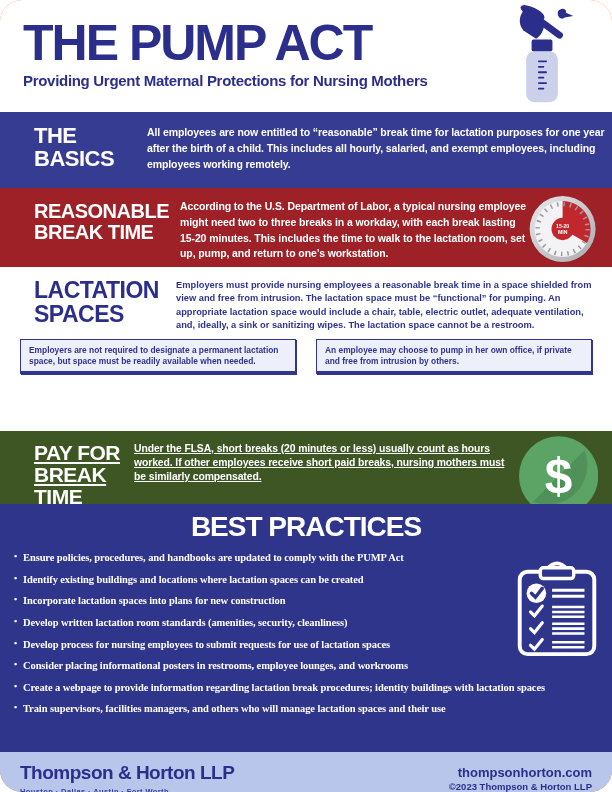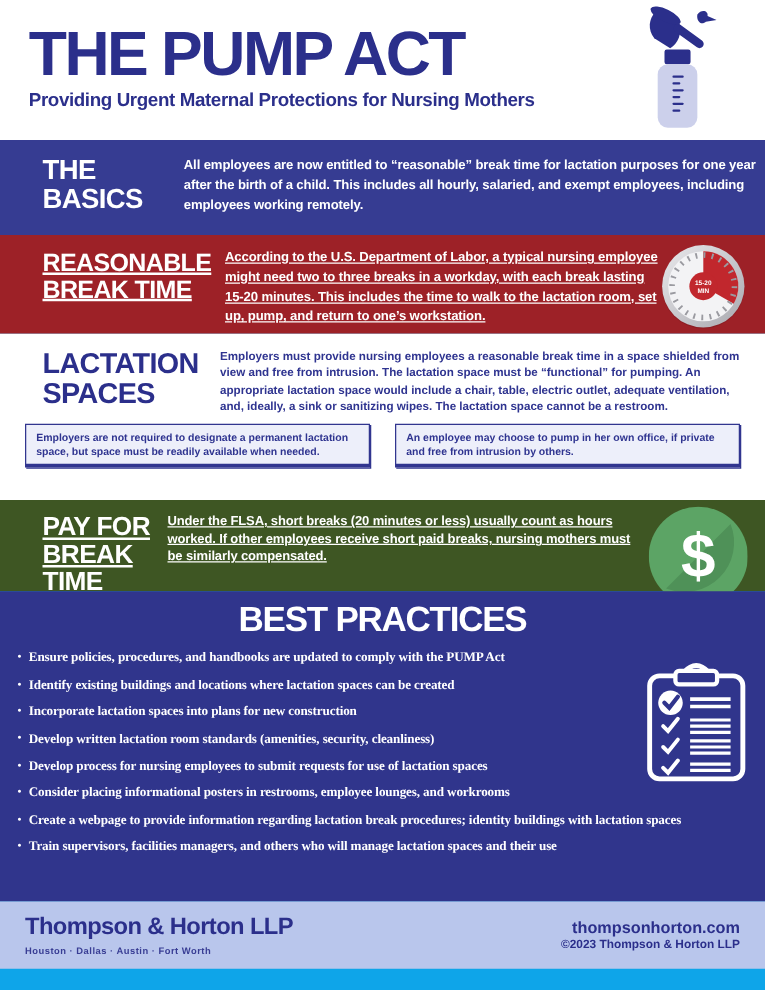--- a/index.html
+++ b/index.html
@@ -5,7 +5,7 @@
   * { margin:0; padding:0; box-sizing:border-box; }
   html,body { width:612px; }
   body { font-family:"Liberation Sans", sans-serif; background:#ffffff; }
-  .page { position:relative; width:612px; height:792px; background:#0ea5e9; overflow:hidden; }
+  .page { position:relative; width:612px; height:792px; background:#f97316; overflow:hidden;border-radius:22px; }
 
   
   .header { position:relative; height:112px; background:#ffffff; padding:20px 0 0 23px; }

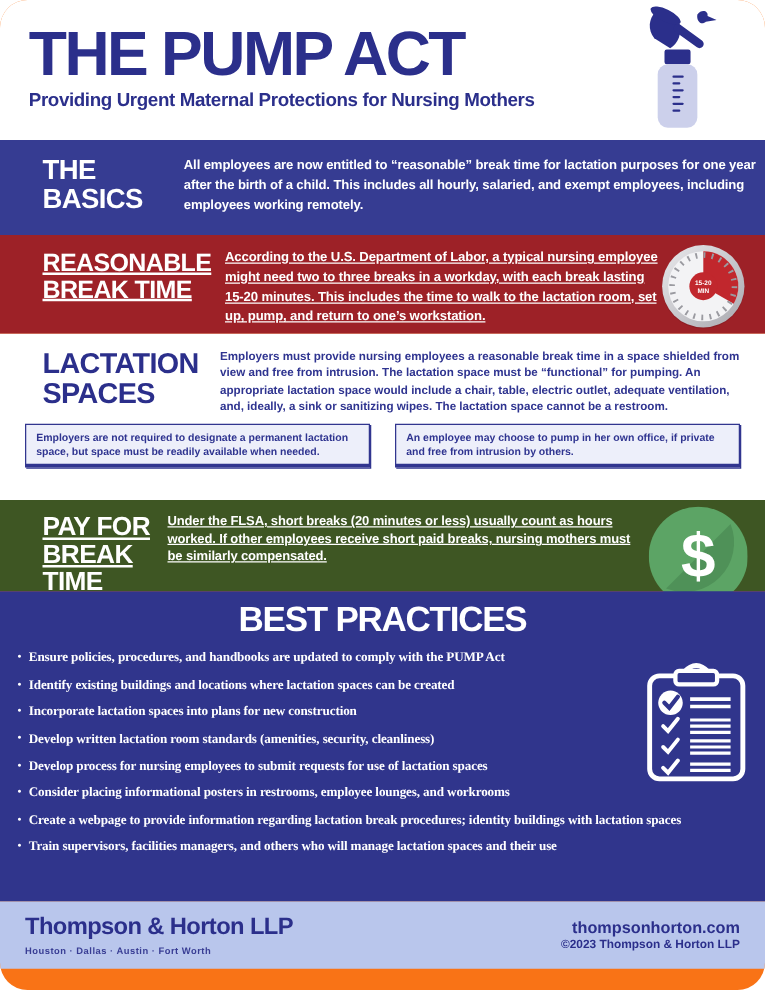--- a/index.html
+++ b/index.html
@@ -24,7 +24,7 @@
   .band-basics .b { width:468px; margin:13px 0 0 8px; font-size:10.5px; letter-spacing:-0.1px; }
 
   
-  .band-red { height:79px; background:#9d2127;text-decoration:underline; }
+  .band-red { height:79px; background:#9d2127; }
   .band-red .h { width:142px; margin:13px 0 0 34px; font-size:20px; }
   .band-red .b { width:360px; margin:11px 0 0 4px; font-size:10.5px; letter-spacing:-0.1px; }
   .timer-icon { margin:4px 14px 0 auto; width:74px; height:74px; }

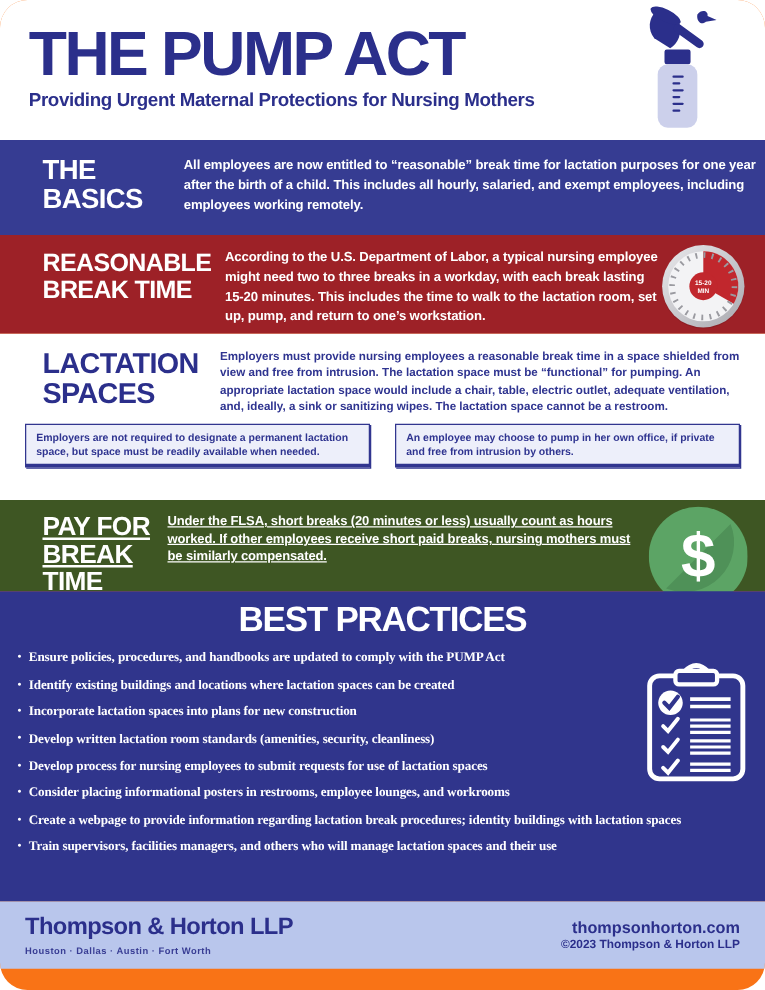--- a/index.html
+++ b/index.html
@@ -30,7 +30,7 @@
   .timer-icon { margin:4px 14px 0 auto; width:74px; height:74px; }
 
   
-  .sec-lactation { height:133px; background:#ffffff; color:#2f3490; }
+  .sec-lactation { height:164px; background:#ffffff; color:#2f3490; }
   .sec-lactation .top { display:flex; }
   .sec-lactation .h { flex-shrink:0; width:150px; margin:12px 0 0 34px; font-size:23px; font-weight:800; line-height:1.04; letter-spacing:-0.5px; color:#2b2f8b; }
   .sec-lactation .b { width:425px; margin:12px 0 0 -8px; font-size:9.3px; font-weight:700; line-height:1.45; }

